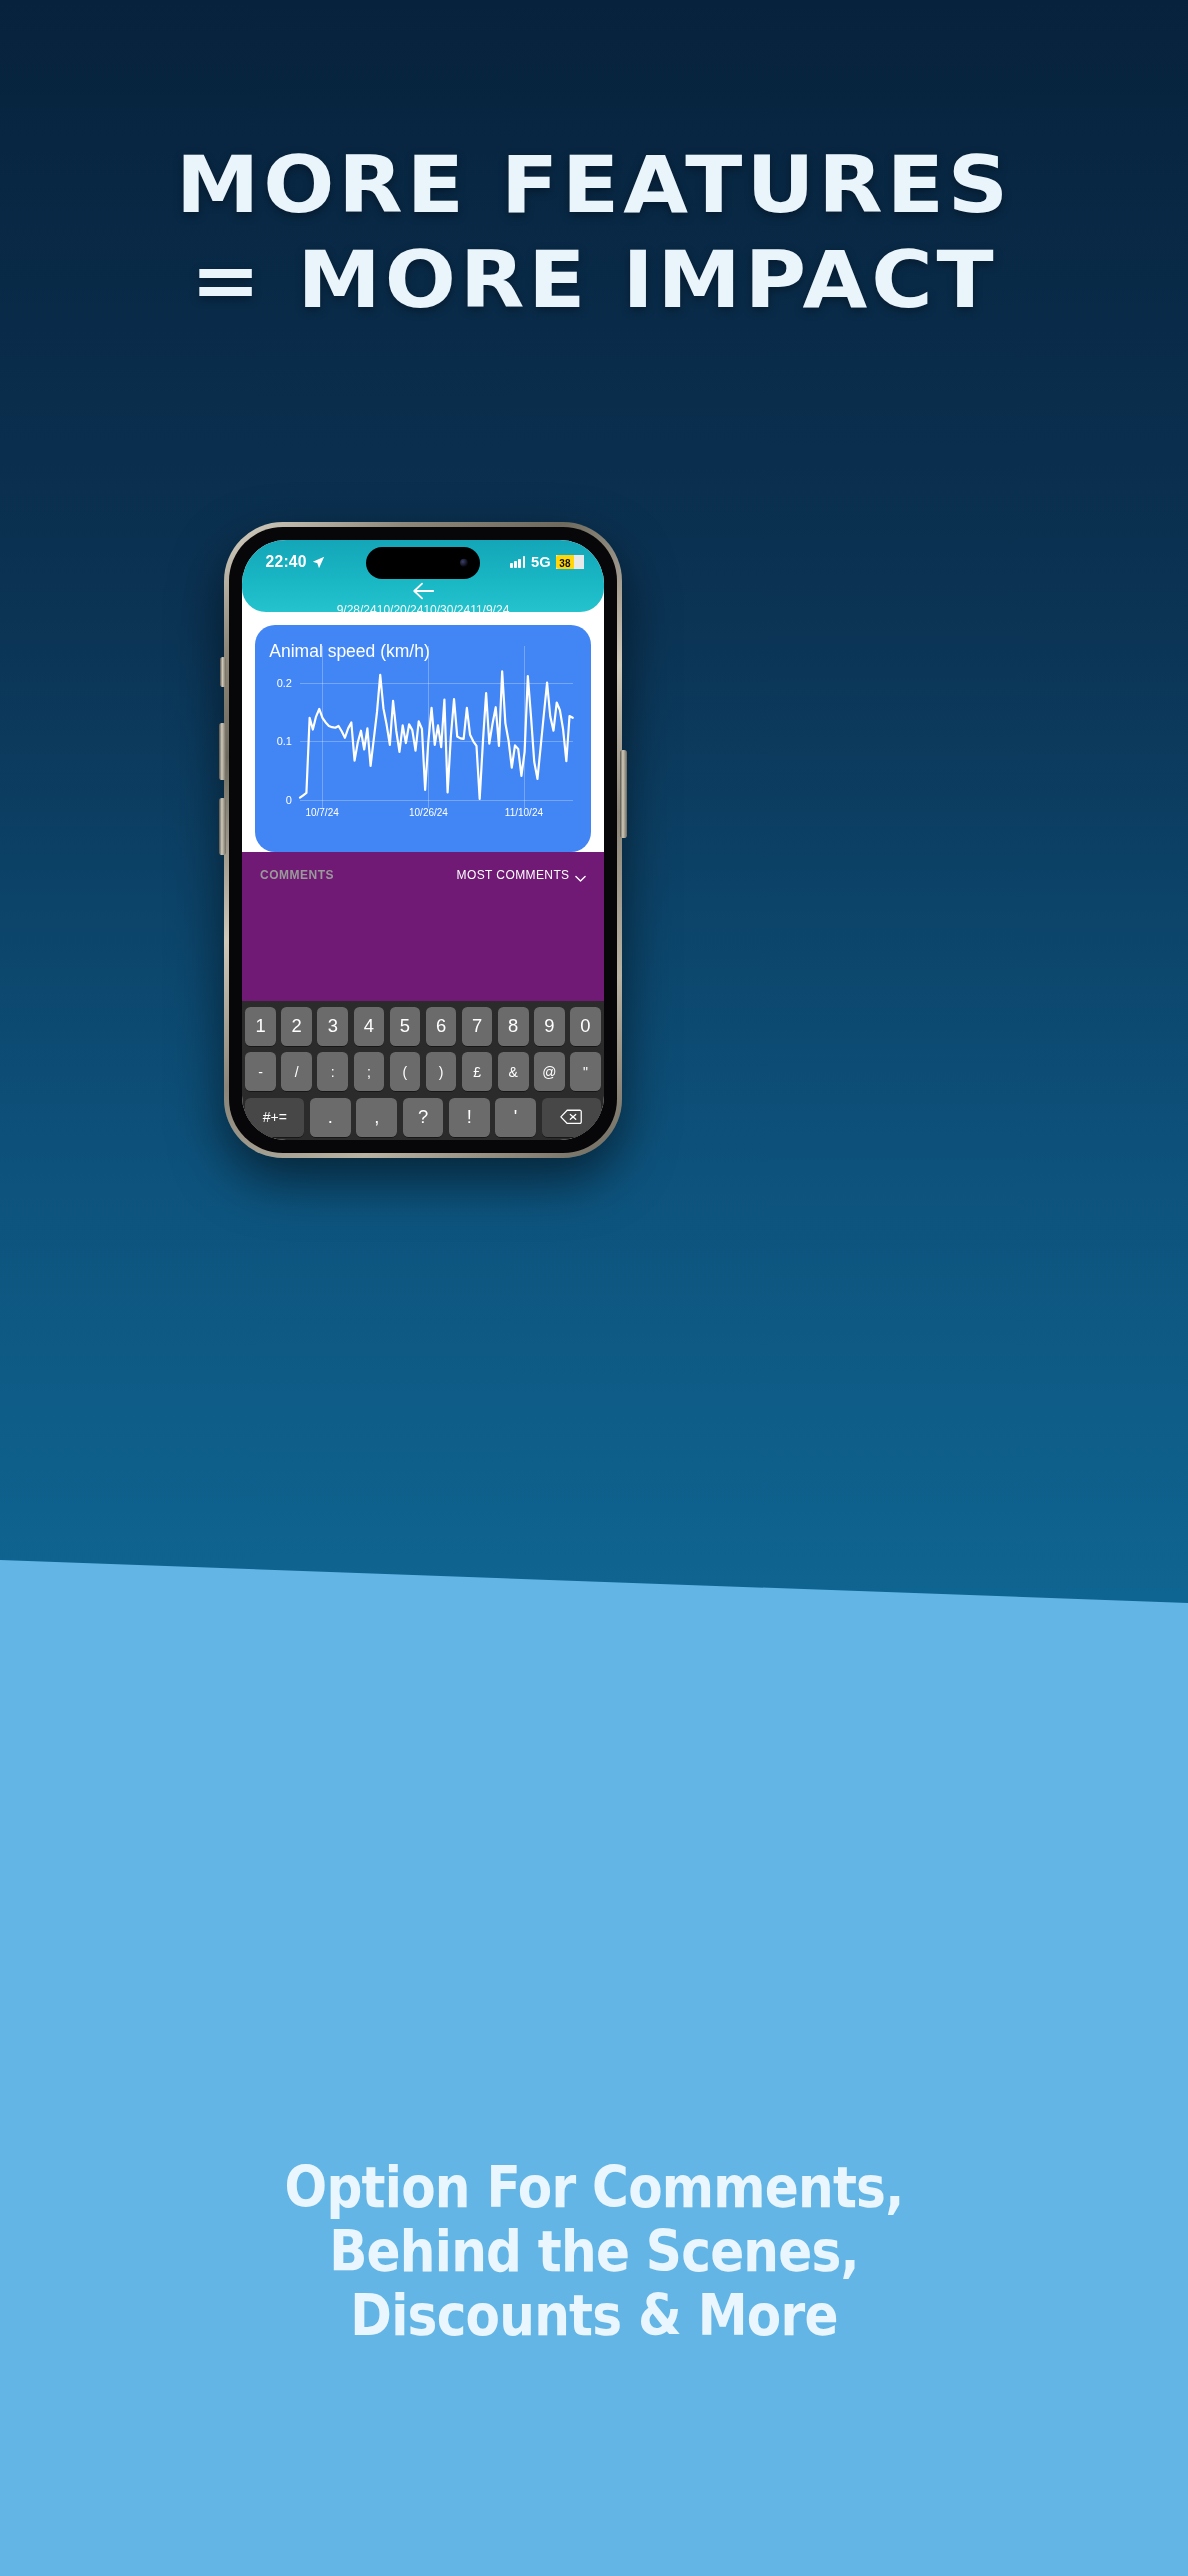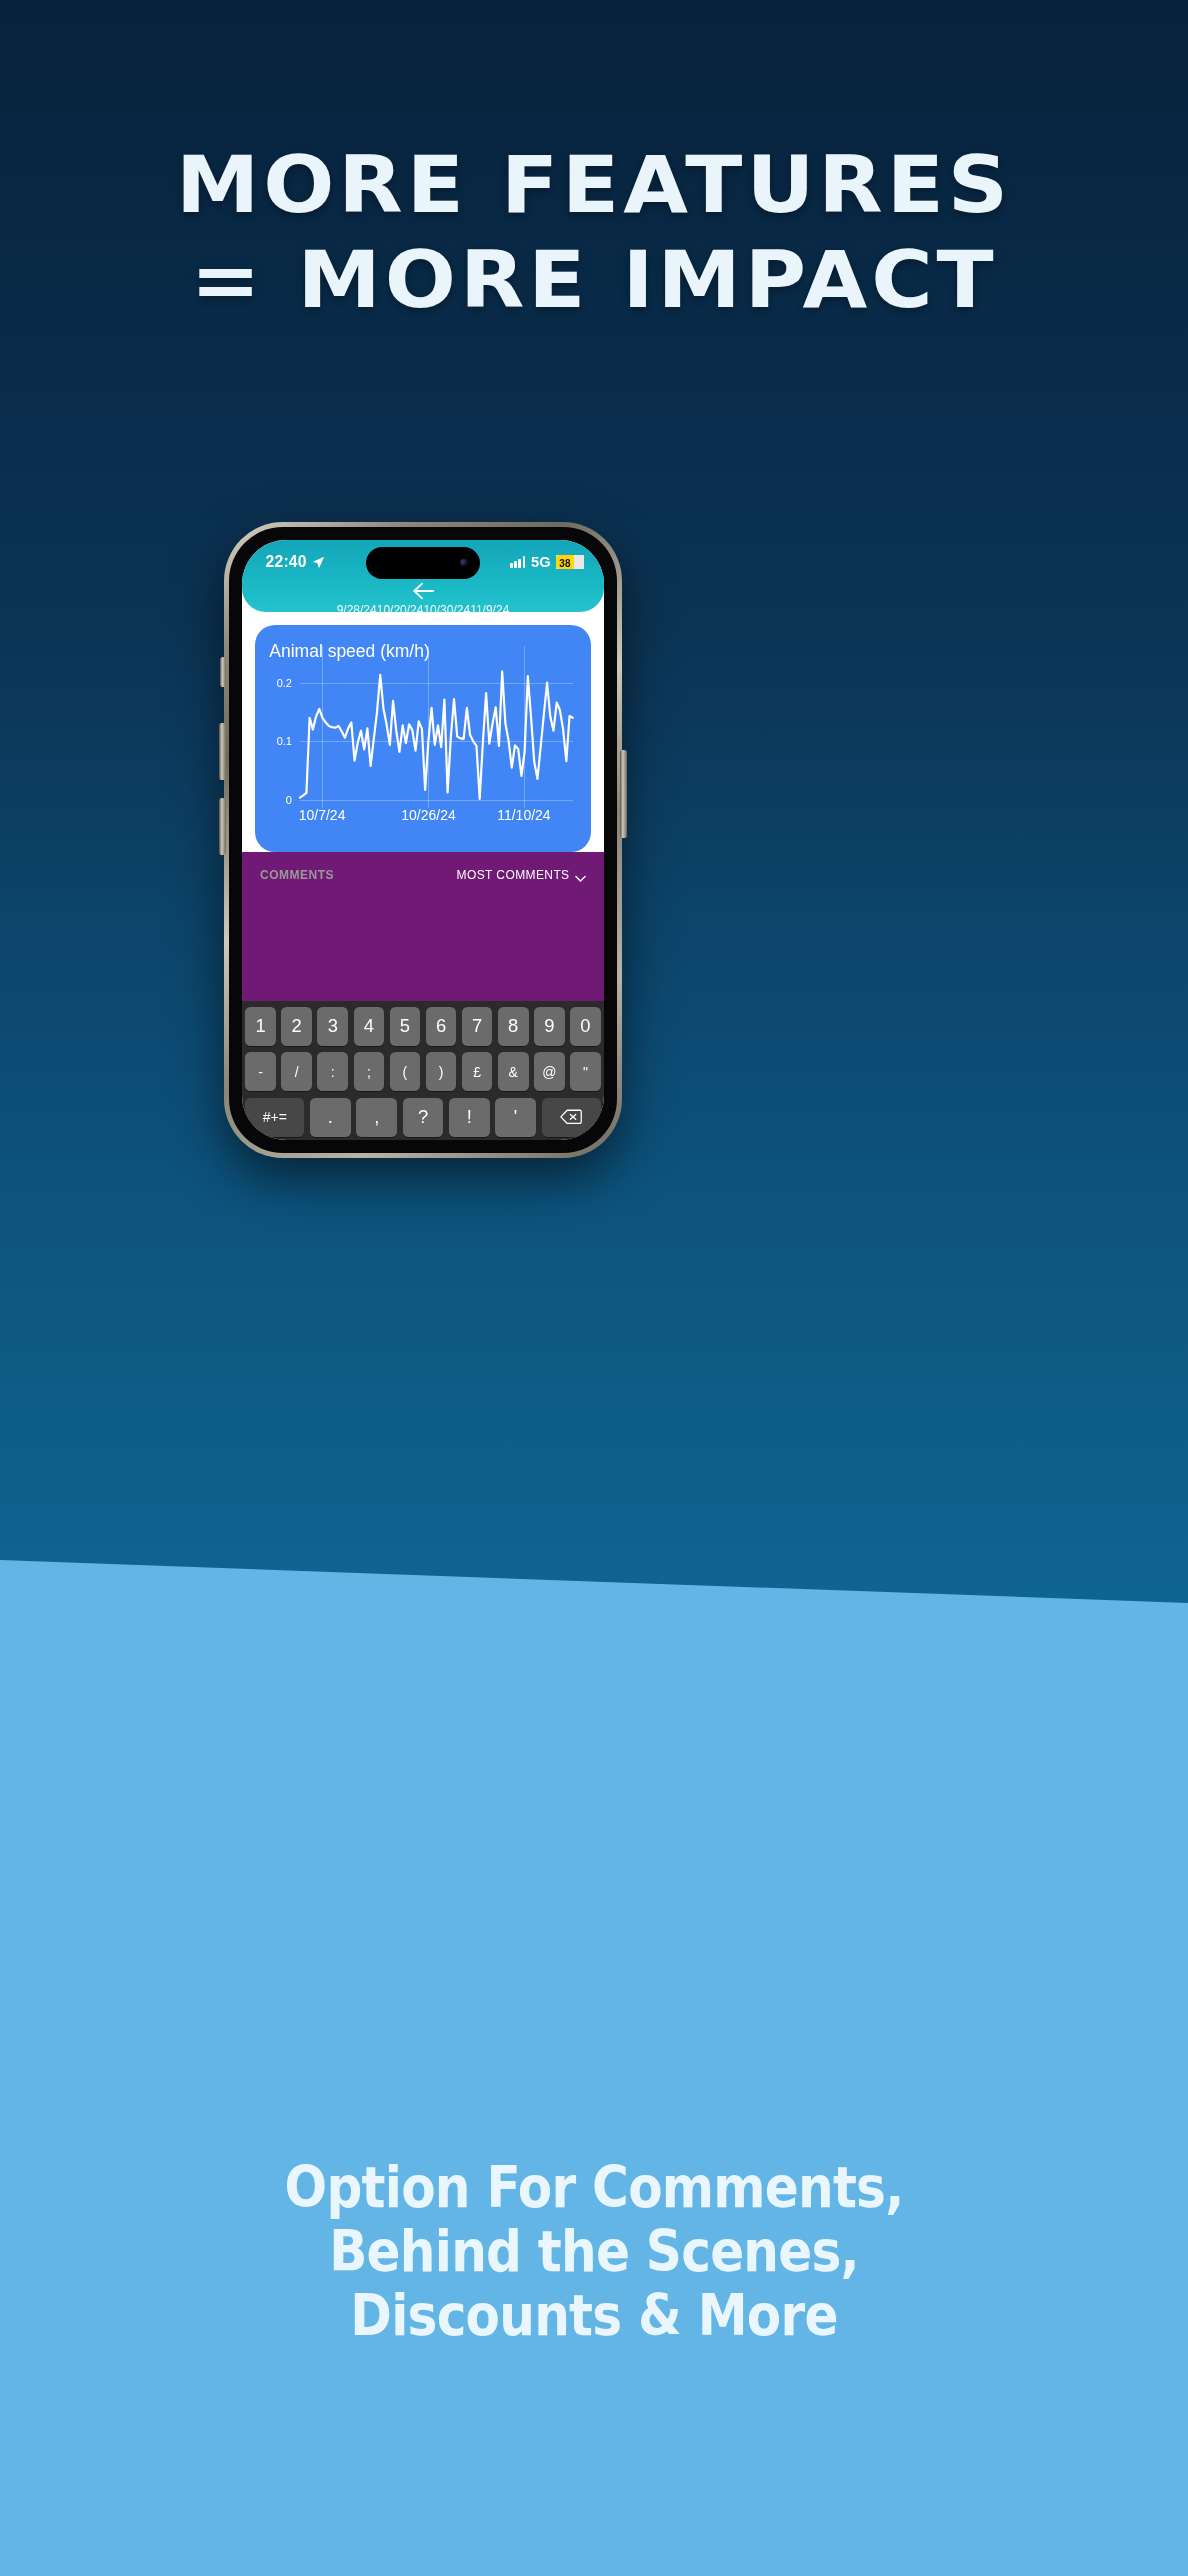--- a/index.html
+++ b/index.html
@@ -180,7 +180,7 @@
   .xaxis{
     position:relative; height:24px;
     margin-left:31px; margin-right:3.7px;
-    color:#fff; font-size:14px;
+    color:#fff; font-size:10px;
   }
   .xaxis span{ position:absolute; top:6.4px; transform:translateX(-50%); white-space:nowrap; }
 

